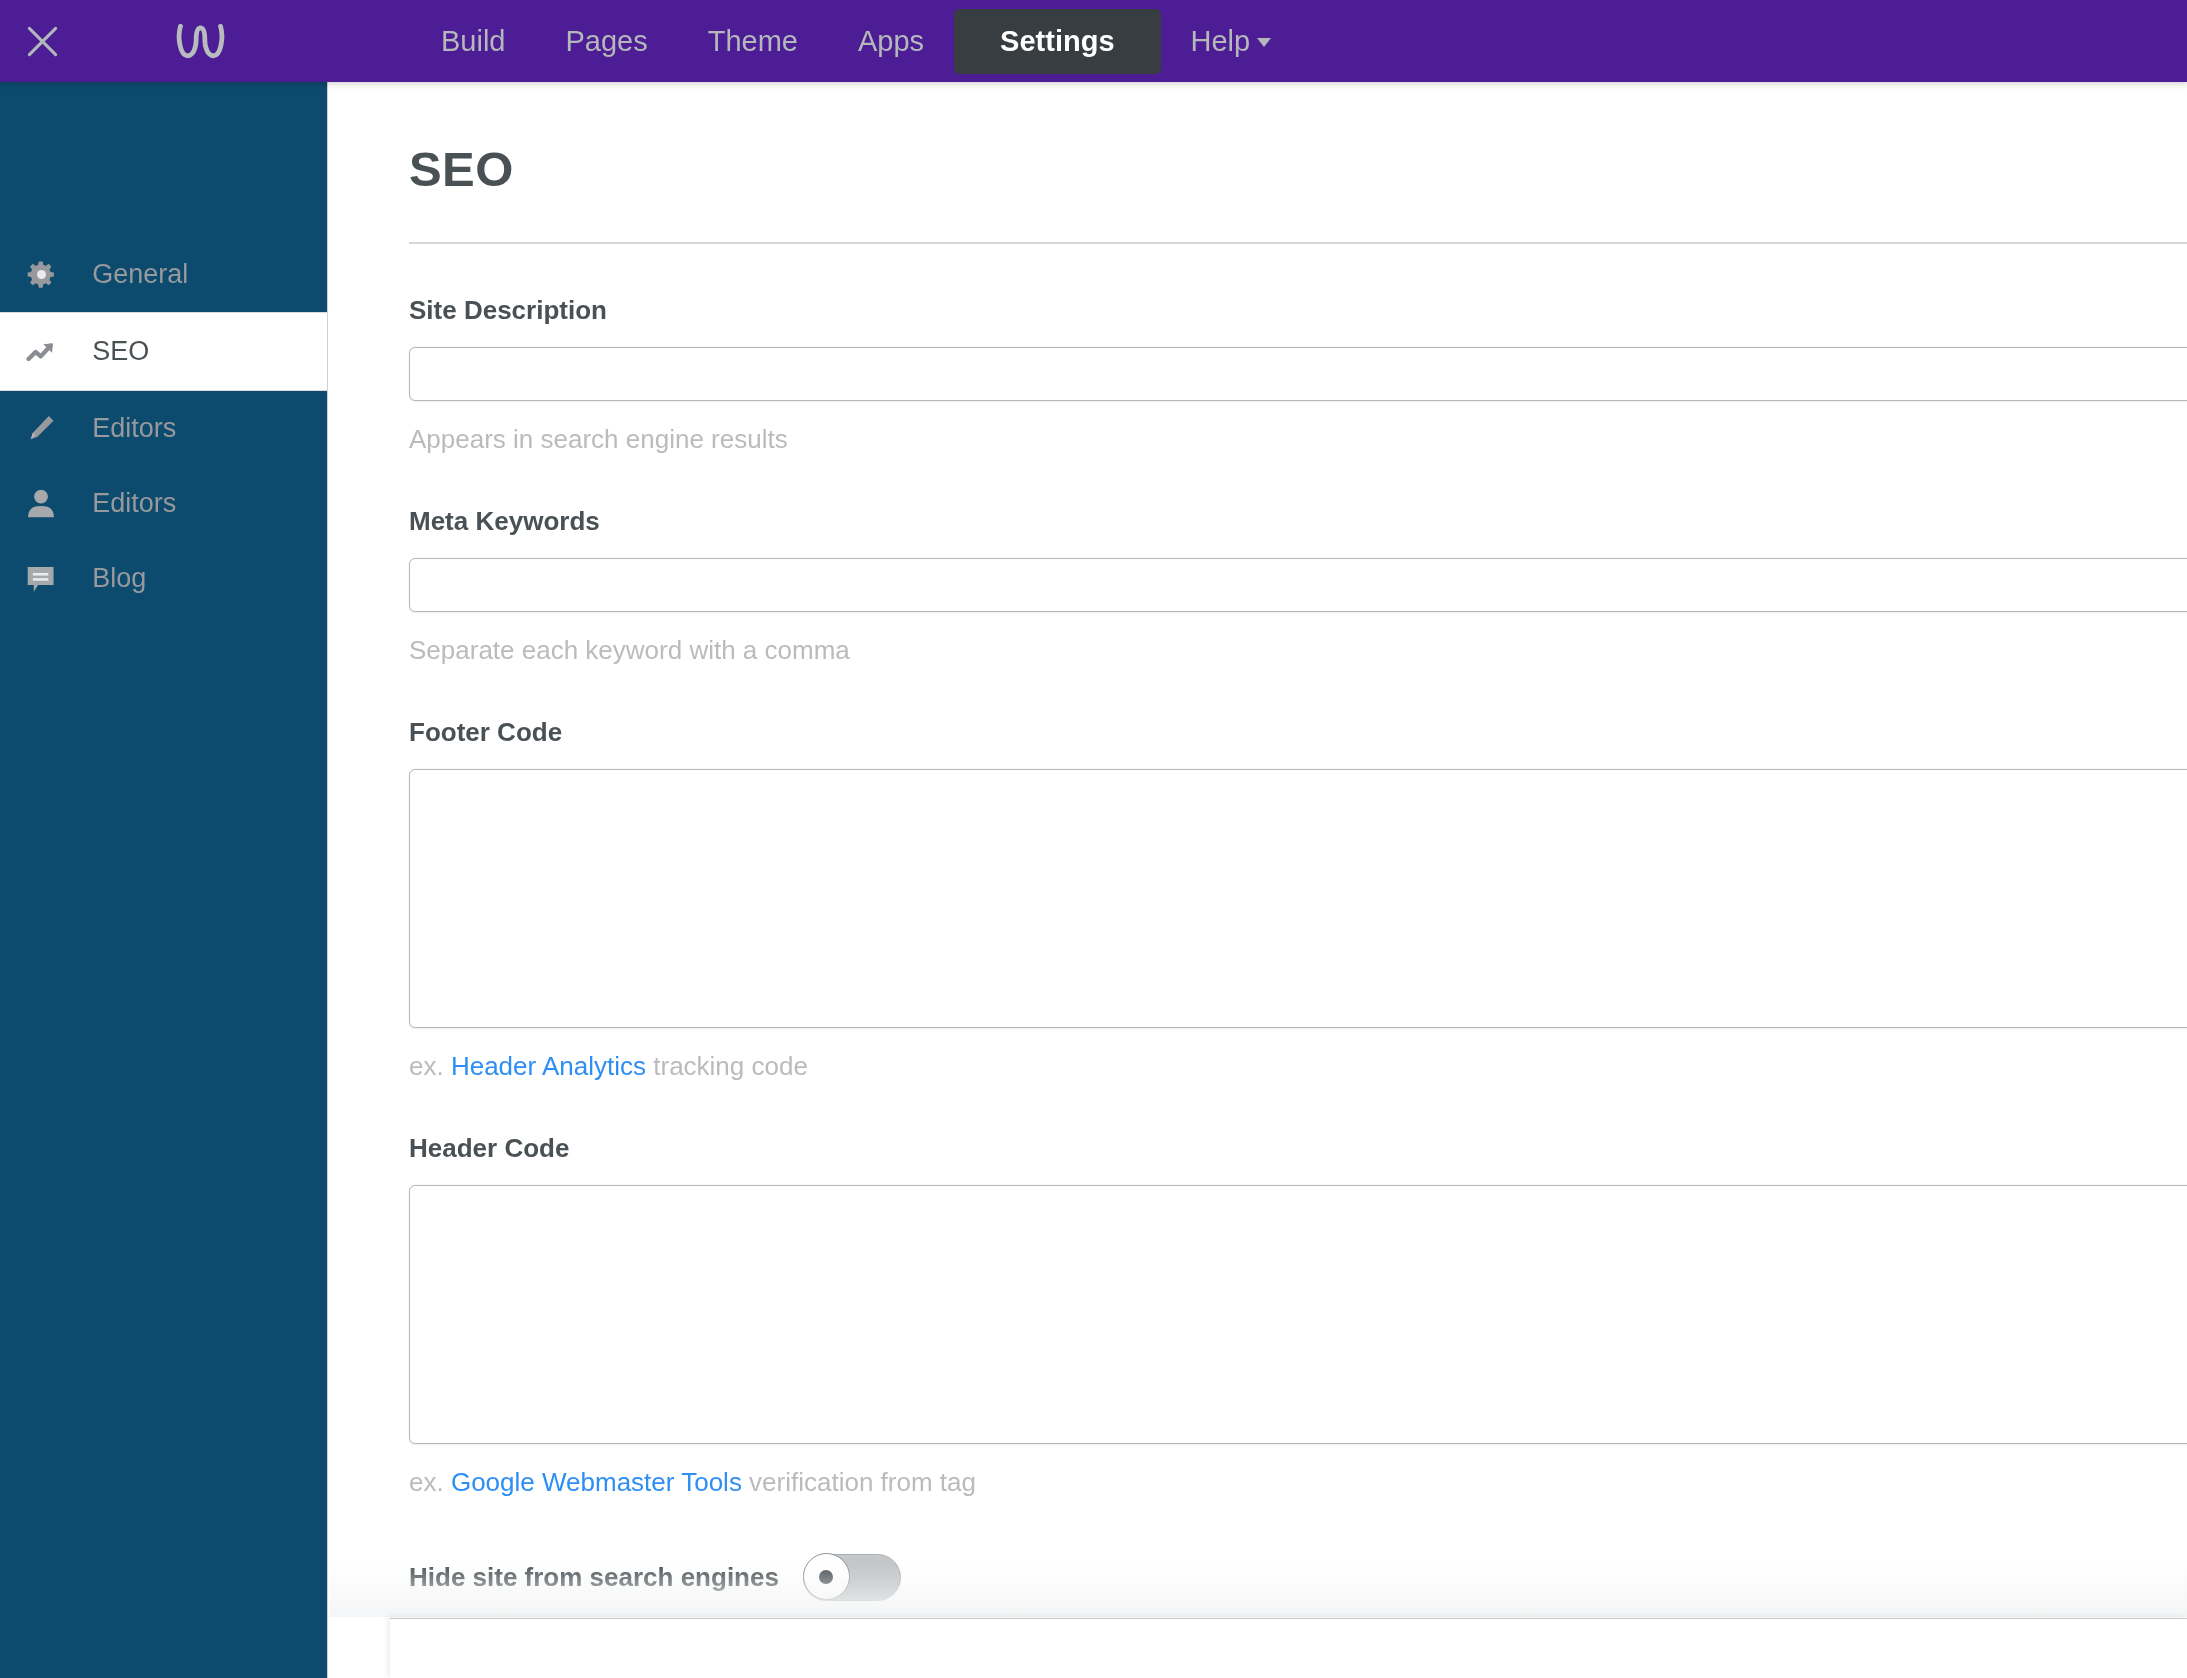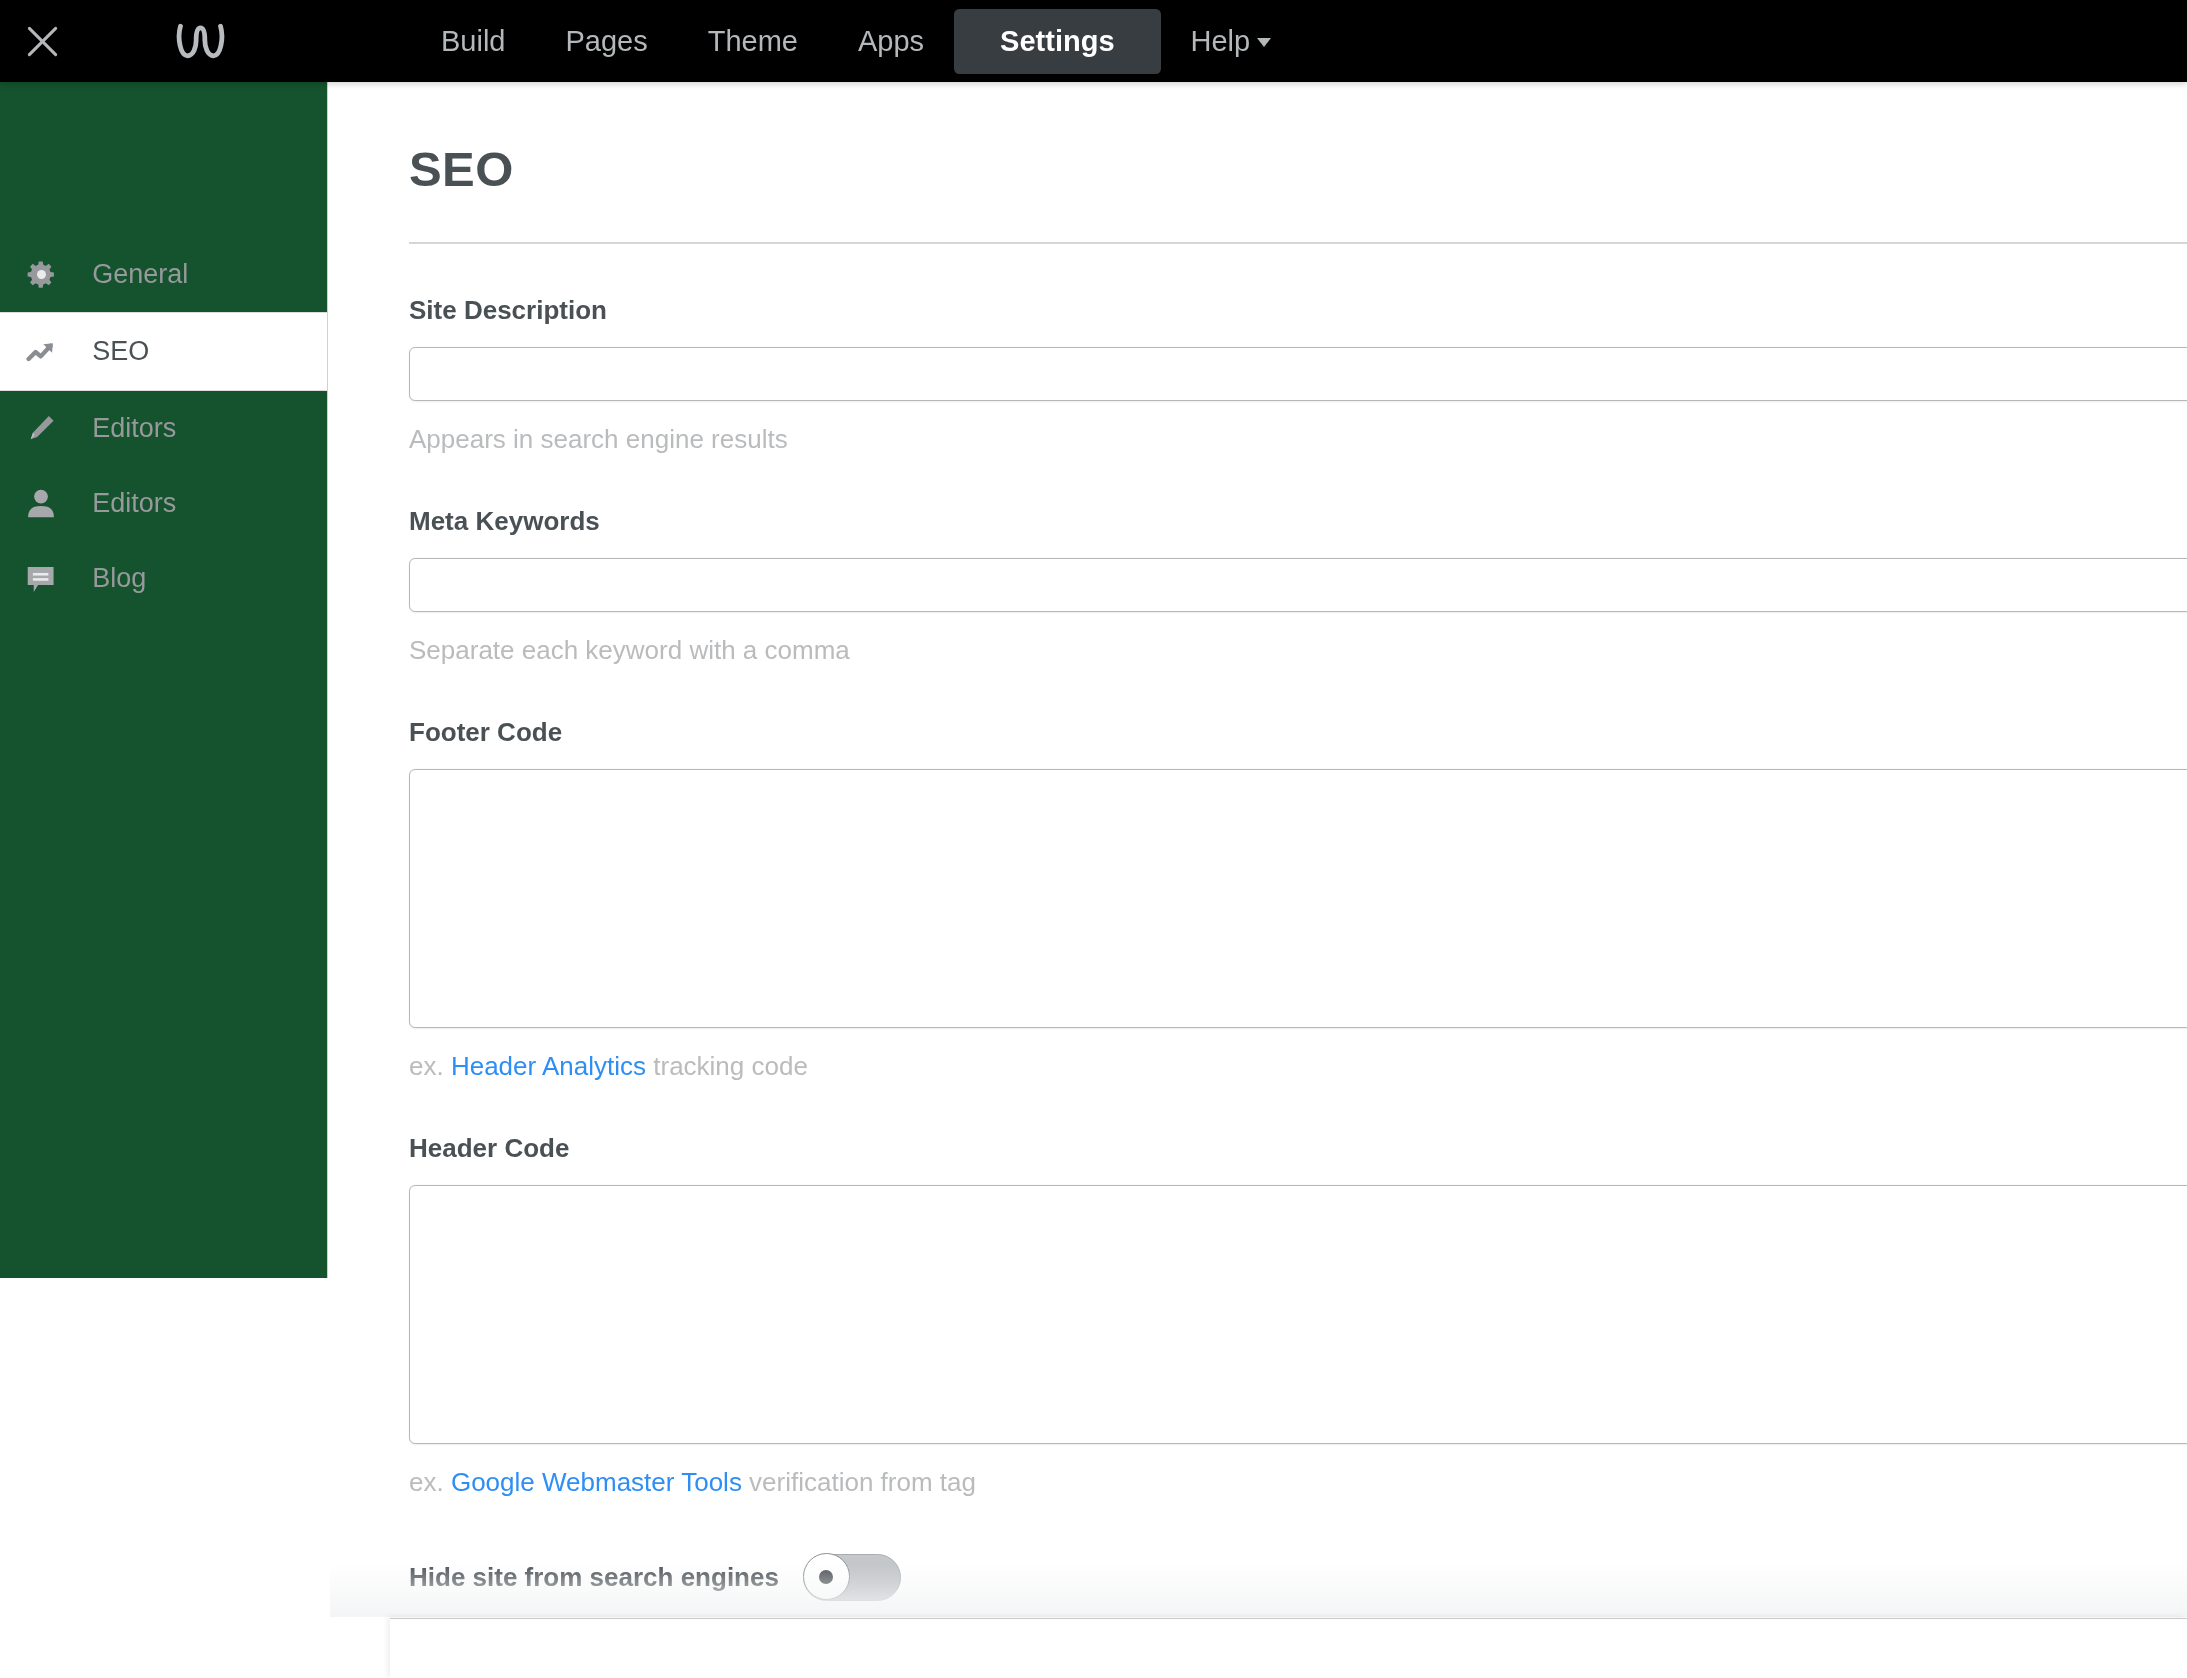--- a/index.html
+++ b/index.html
@@ -21,7 +21,7 @@
     top: 0; left: 0;
     width: 2187px;
     height: 82px;
-    background: #000000;
+    background: #4c1d95;
     z-index: 50;
     box-shadow: 0 2.6px 6.1px rgba(0,0,0,0.18);
   }

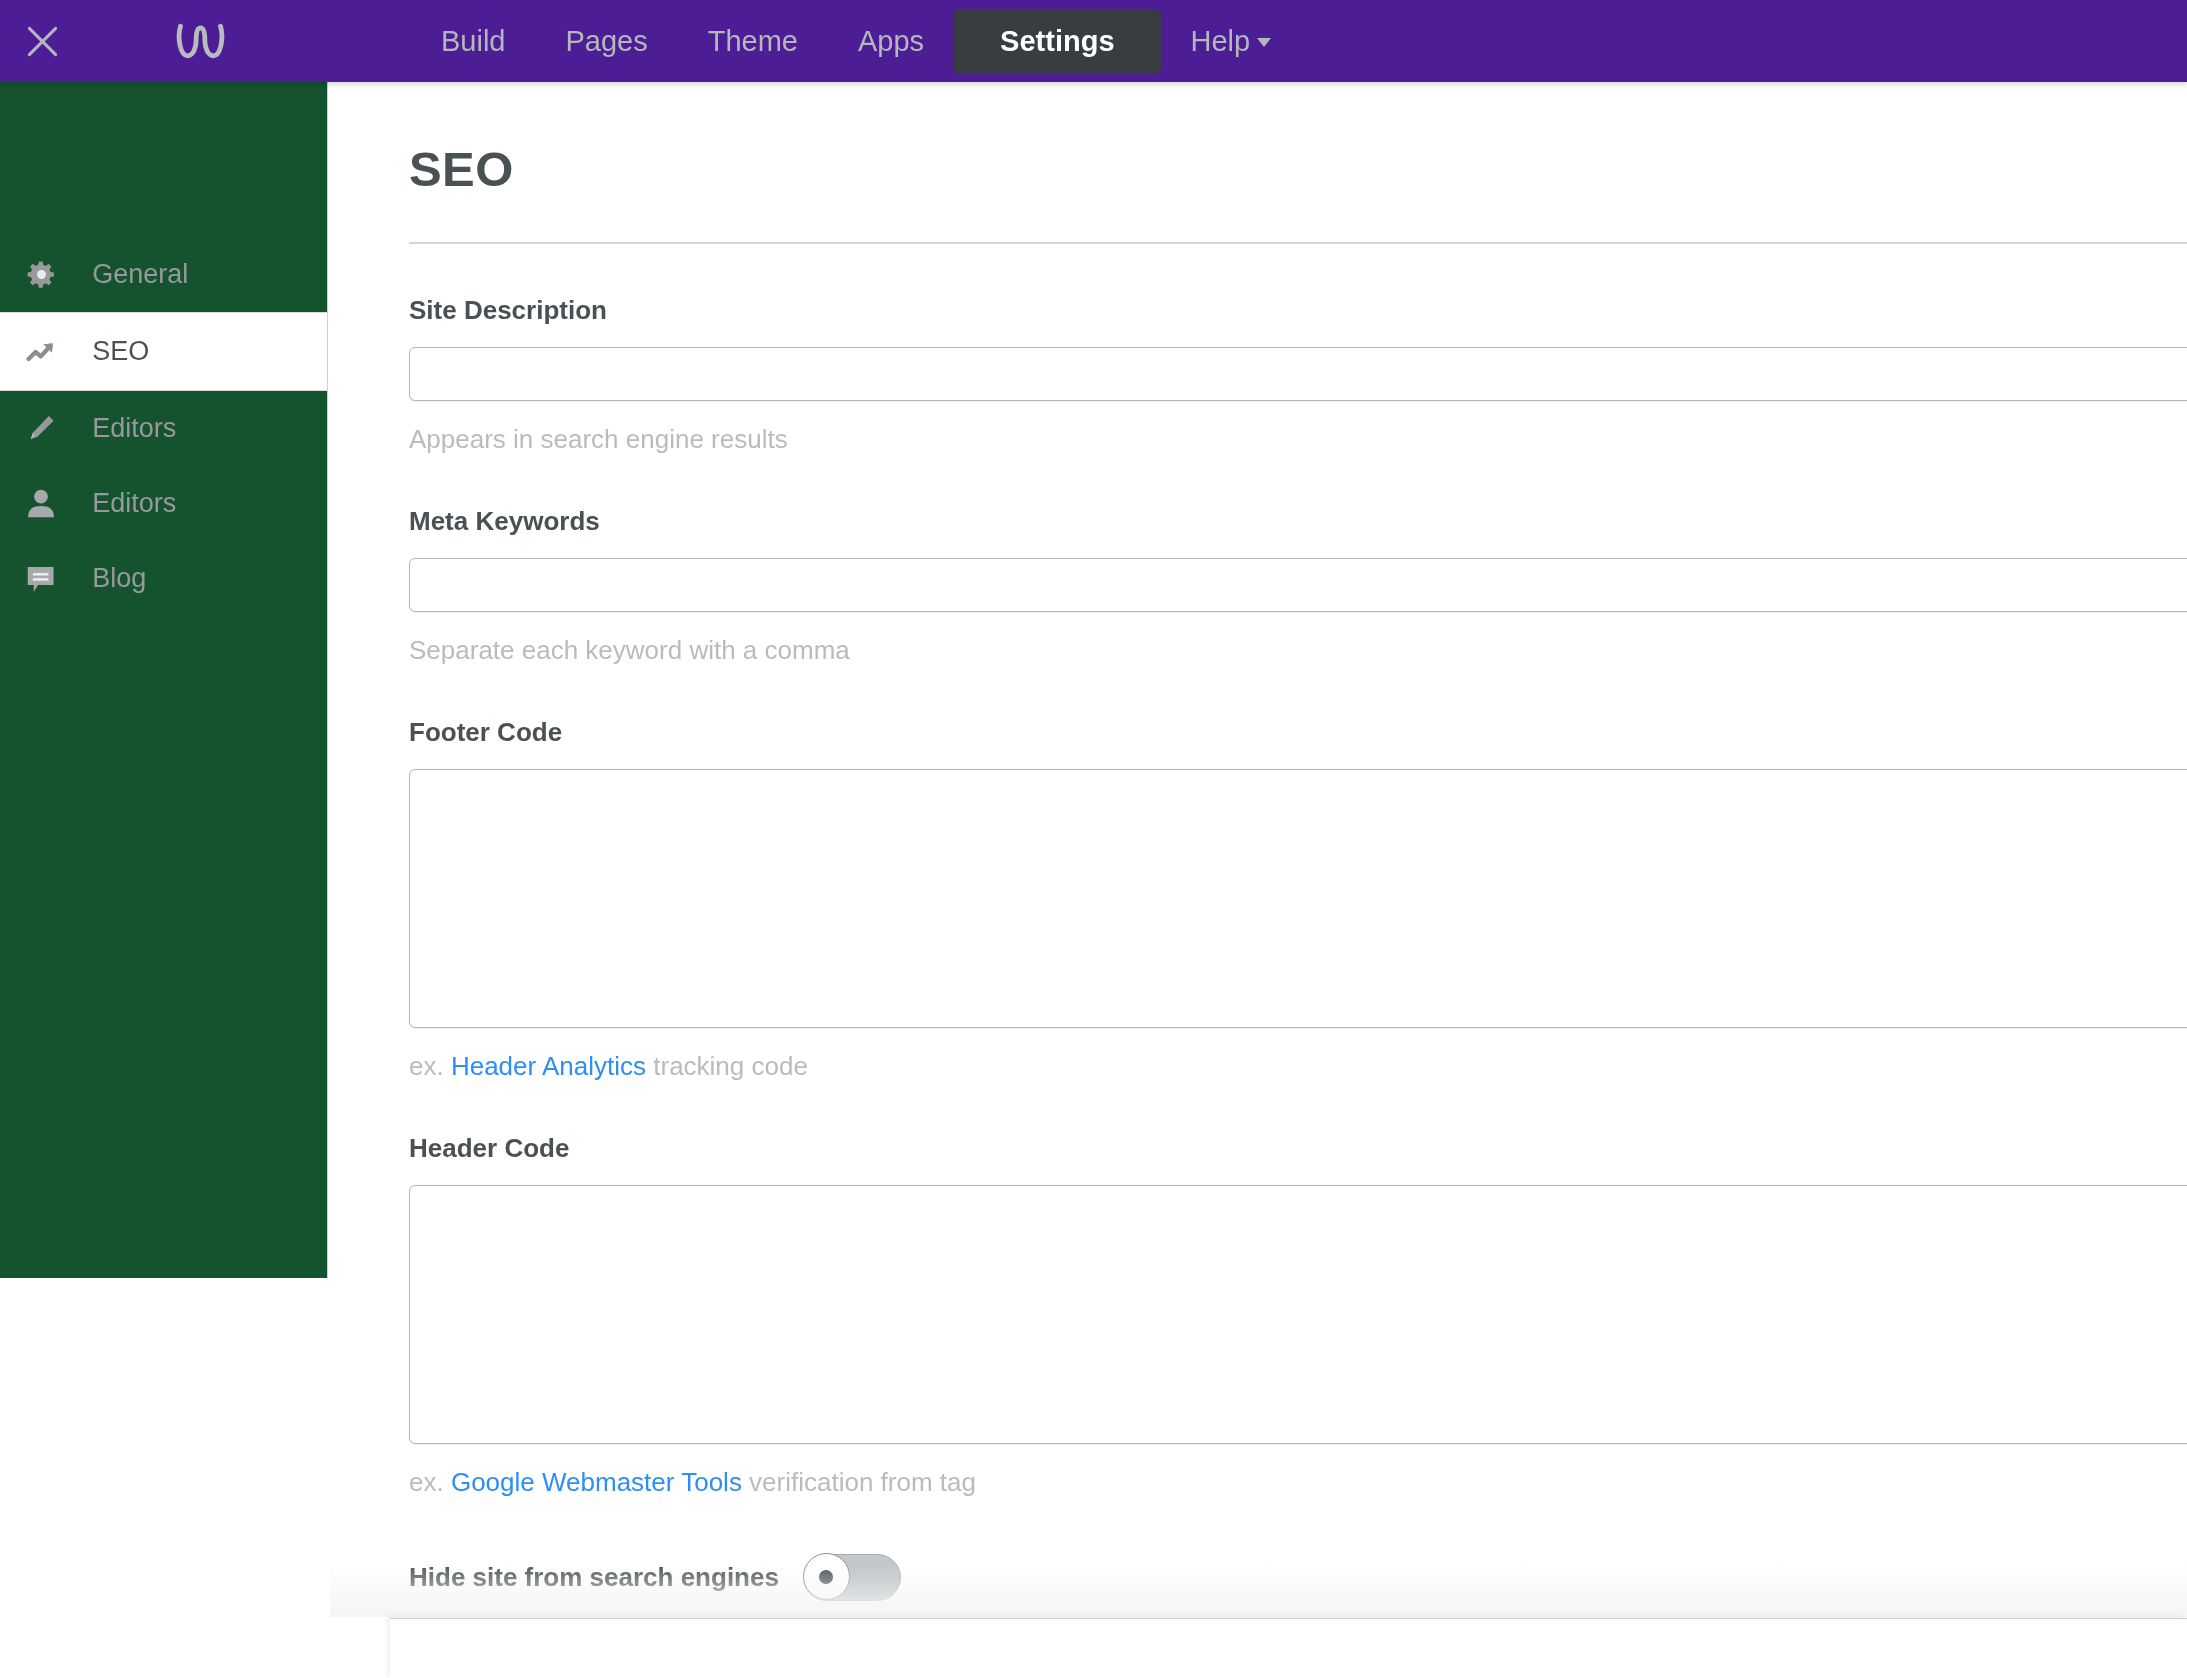--- a/index.html
+++ b/index.html
@@ -99,8 +99,8 @@
     top: 82px;
     left: 0;
     width: 328px;
-    height: 1196px;
-    background: #14532d;
+    height: 1597px;
+    background: #0c4a6e;
     border-right: 1.7px solid #cfd0d1;
     box-sizing: border-box;
     z-index: 20;

